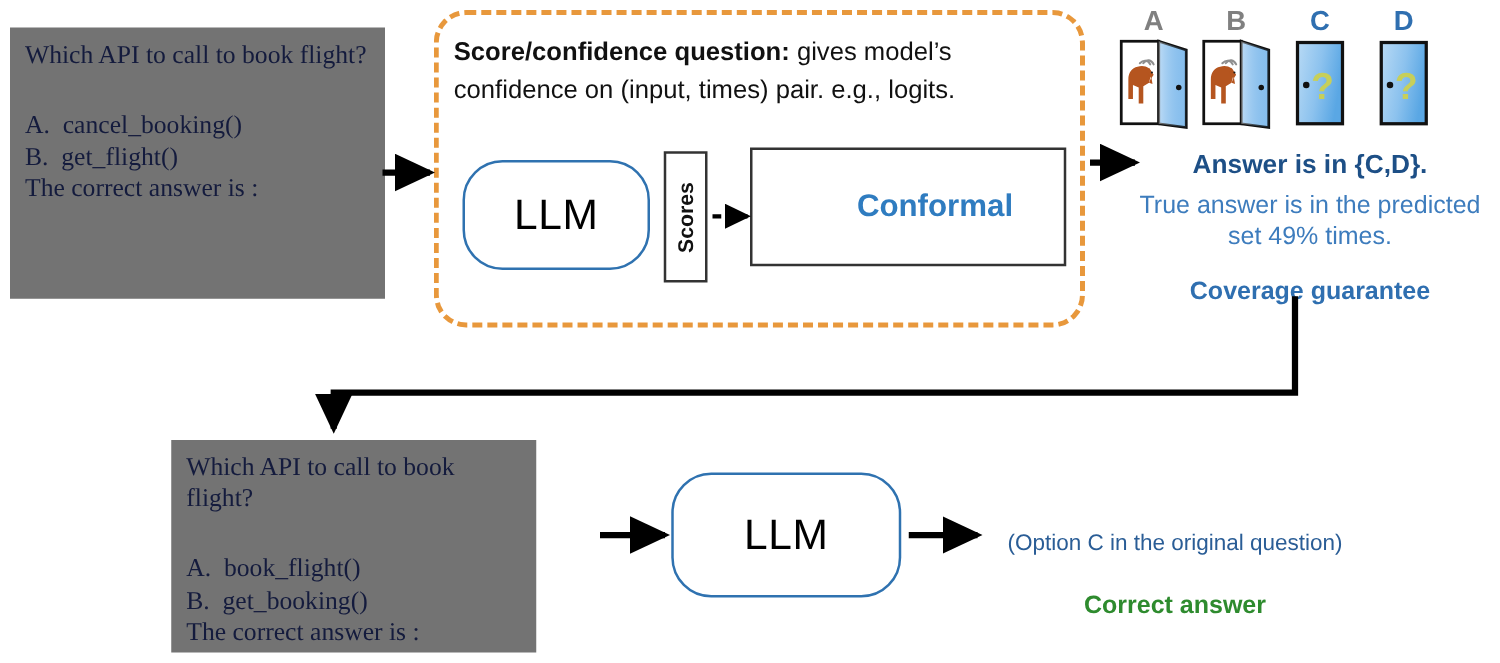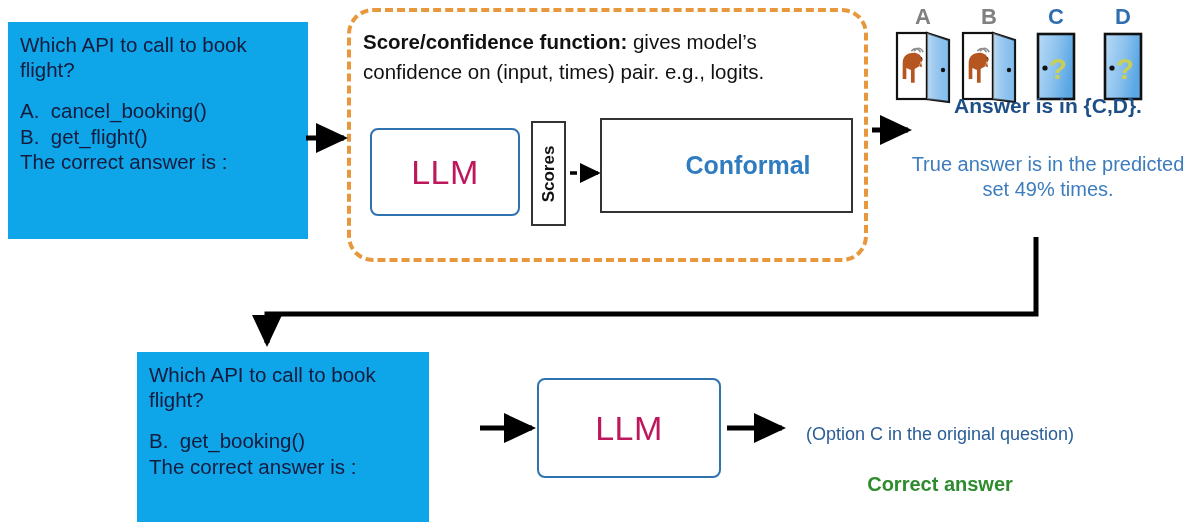--- a/index.html
+++ b/index.html
@@ -8,8 +8,8 @@
   .stage{position:absolute;left:0;top:0;width:1200px;height:530px;}
 
   
-  .prompt{position:absolute;background:#0ea5e9;color:#141b3d;
-          font-family:Liberation Sans, sans-serif;box-sizing:border-box;}
+  .prompt{position:absolute;background:#737373;color:#141b3d;
+          font-family:Liberation Serif, serif;box-sizing:border-box;}
   .prompt .q{font-size:20.5px;line-height:25px;}
   .prompt .opts{margin-top:16px;font-size:20.5px;line-height:25.5px;}
   .prompt .opt{white-space:pre;}

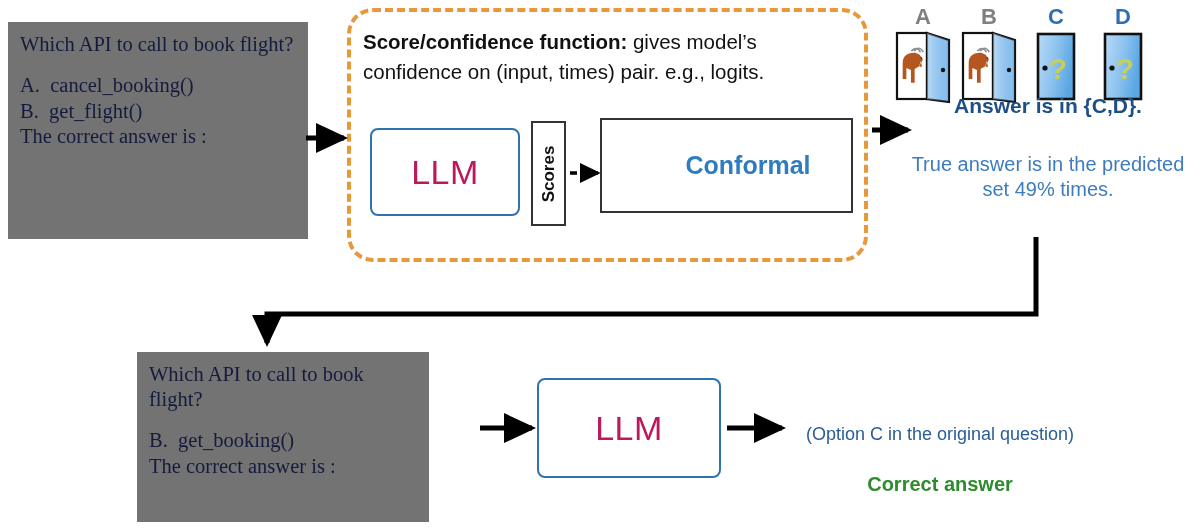--- a/index.html
+++ b/index.html
@@ -88,7 +88,7 @@
 
   <div id="cp-panel"></div>
   <div id="cp-caption">
-    <b>Score/confidence function:</b><span> gives model’s confidence on (input, times) pair. e.g., logits.</span>
+    <b>Score/confidence question:</b><span> gives model’s confidence on (input, times) pair. e.g., logits.</span>
   </div>
 
   <div class="llm" id="llm-top">

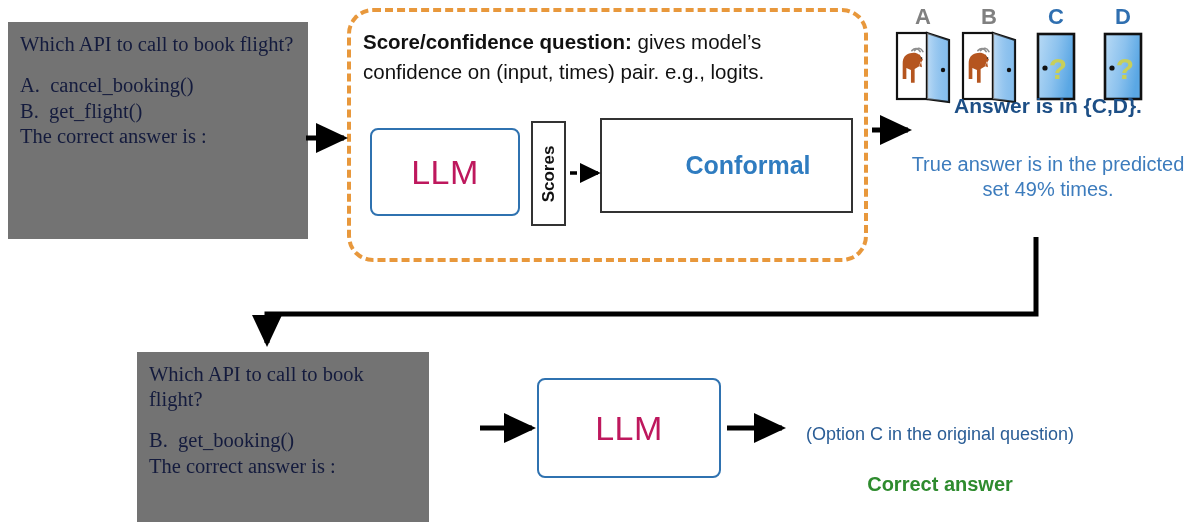--- a/index.html
+++ b/index.html
@@ -11,7 +11,7 @@
   .prompt{position:absolute;background:#737373;color:#141b3d;
           font-family:Liberation Serif, serif;box-sizing:border-box;}
   .prompt .q{font-size:20.5px;line-height:25px;}
-  .prompt .opts{margin-top:16px;font-size:20.5px;line-height:25.5px;}
+  .prompt .opts{margin-top:31px;font-size:20.5px;line-height:25.5px;}
   .prompt .opt{white-space:pre;}
   .prompt .tail{font-size:20.5px;line-height:25px;}
 

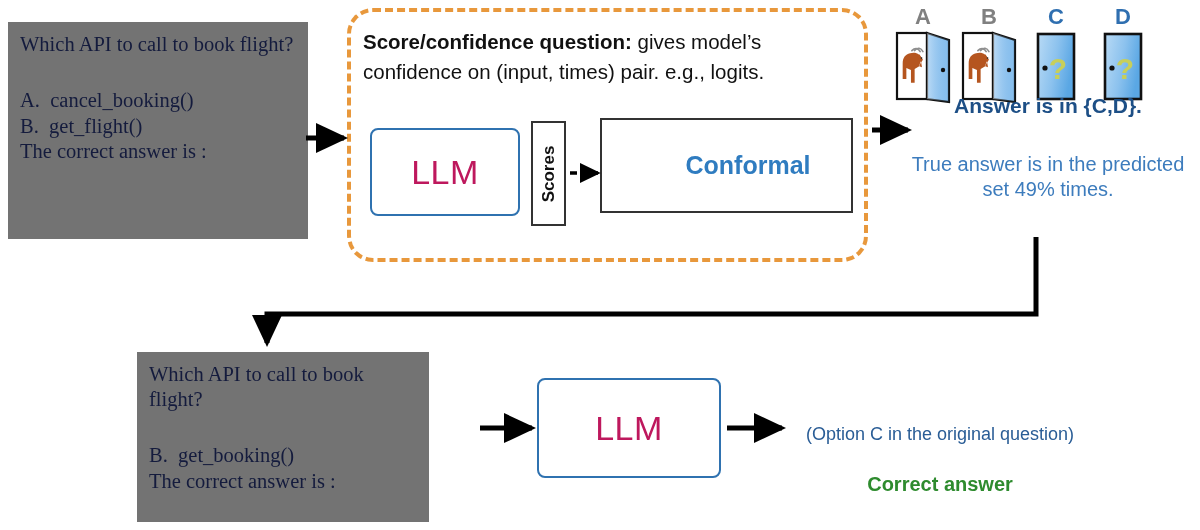--- a/index.html
+++ b/index.html
@@ -55,7 +55,7 @@
   .door-art{position:absolute;top:24px;left:0;width:60px;height:74px;}
 
   
-  #answer-set{position:absolute;left:903px;top:94px;width:290px;text-align:center;
+  #answer-set{position:absolute;left:903px;top:120px;width:290px;text-align:center;
               font-size:21px;font-weight:bold;color:#1d4f86;}
   #coverage-desc{position:absolute;left:903px;top:152px;width:290px;text-align:center;
                  font-size:20px;line-height:25px;color:#3d7cbd;}

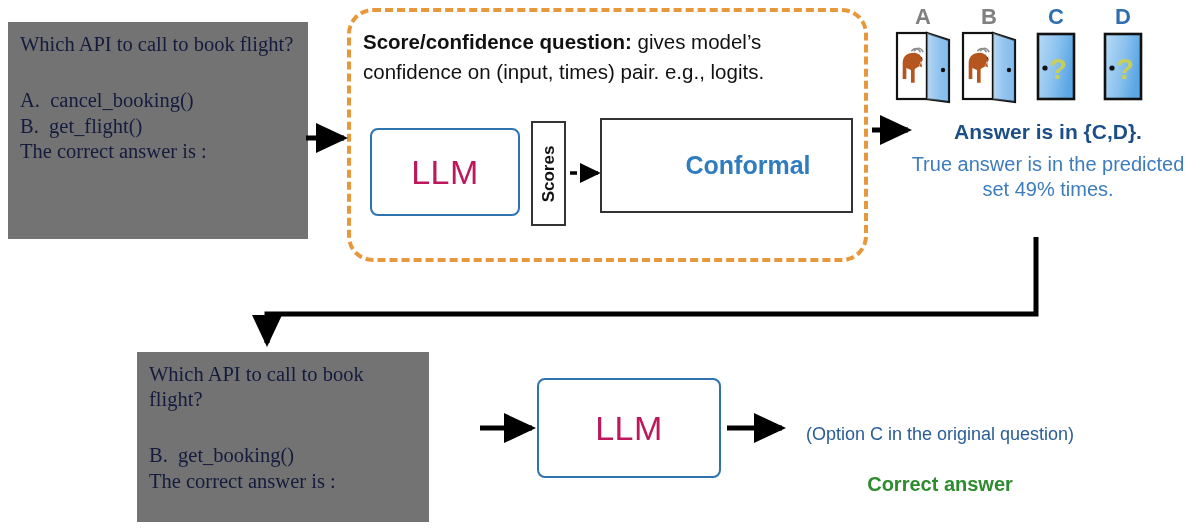--- a/index.html
+++ b/index.html
@@ -26,9 +26,9 @@
   #cp-caption b{font-weight:bold;}
 
   
-  .llm{position:absolute;border:2.5px solid #2f72b0;border-radius:8px;background:#ffffff;
+  .llm{position:absolute;border:2.5px solid #2f72b0;border-radius:32px;background:#ffffff;
        display:flex;align-items:center;justify-content:center;
-       color:#be185d;font-size:34px;letter-spacing:.5px;box-sizing:border-box;}
+       color:#000000;font-size:34px;letter-spacing:.5px;box-sizing:border-box;}
   #llm-top{left:370px;top:128px;width:150px;height:88px;}
   #llm-bottom{left:537px;top:378px;width:184px;height:100px;}
 

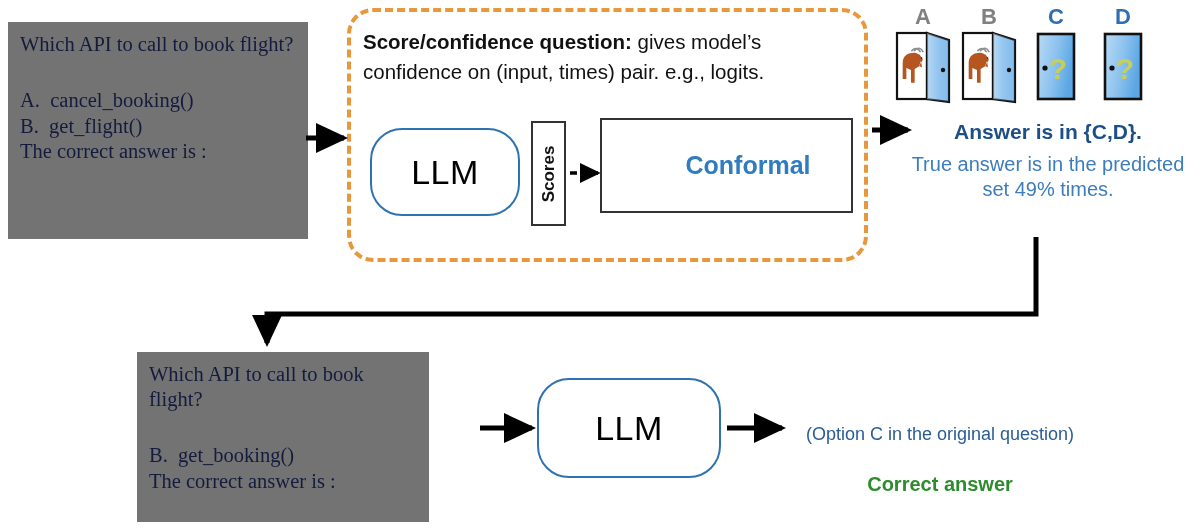--- a/index.html
+++ b/index.html
@@ -188,6 +188,7 @@
 
   <div id="answer-set">Answer is in {C,D}.</div>
   <div id="coverage-desc">True answer is in the predicted set 49% times.</div>
+  <div id="coverage-label">Coverage guarantee</div>
 
   <div class="prompt" id="prompt-bottom">
     <div class="q">Which API to call to book flight?</div>

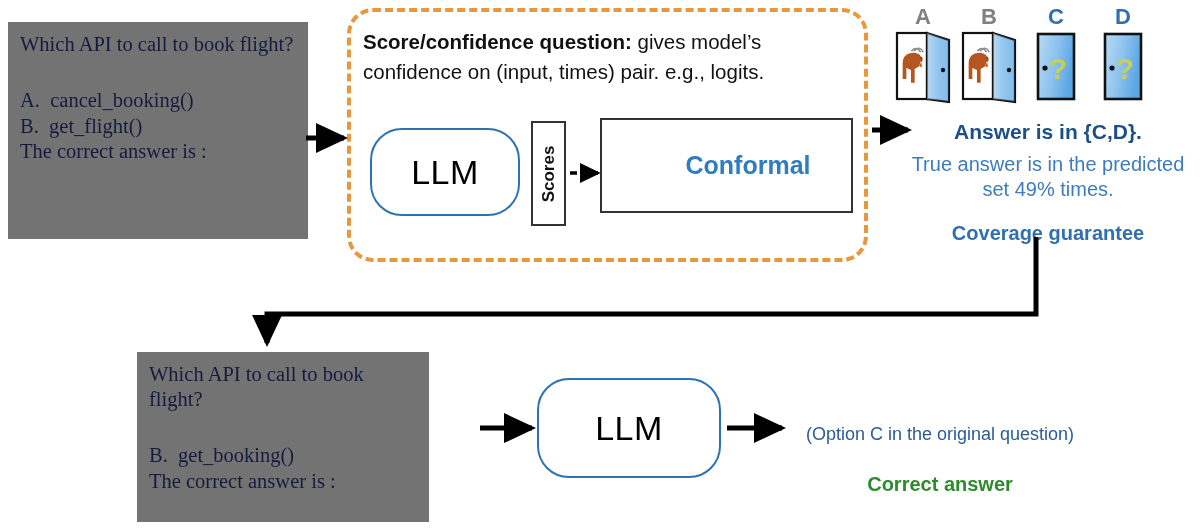--- a/index.html
+++ b/index.html
@@ -193,6 +193,7 @@
   <div class="prompt" id="prompt-bottom">
     <div class="q">Which API to call to book flight?</div>
     <div class="opts">
+      <div class="opt">A.  book_flight()</div>
       <div class="opt">B.  get_booking()</div>
     </div>
     <div class="tail">The correct answer is :</div>

